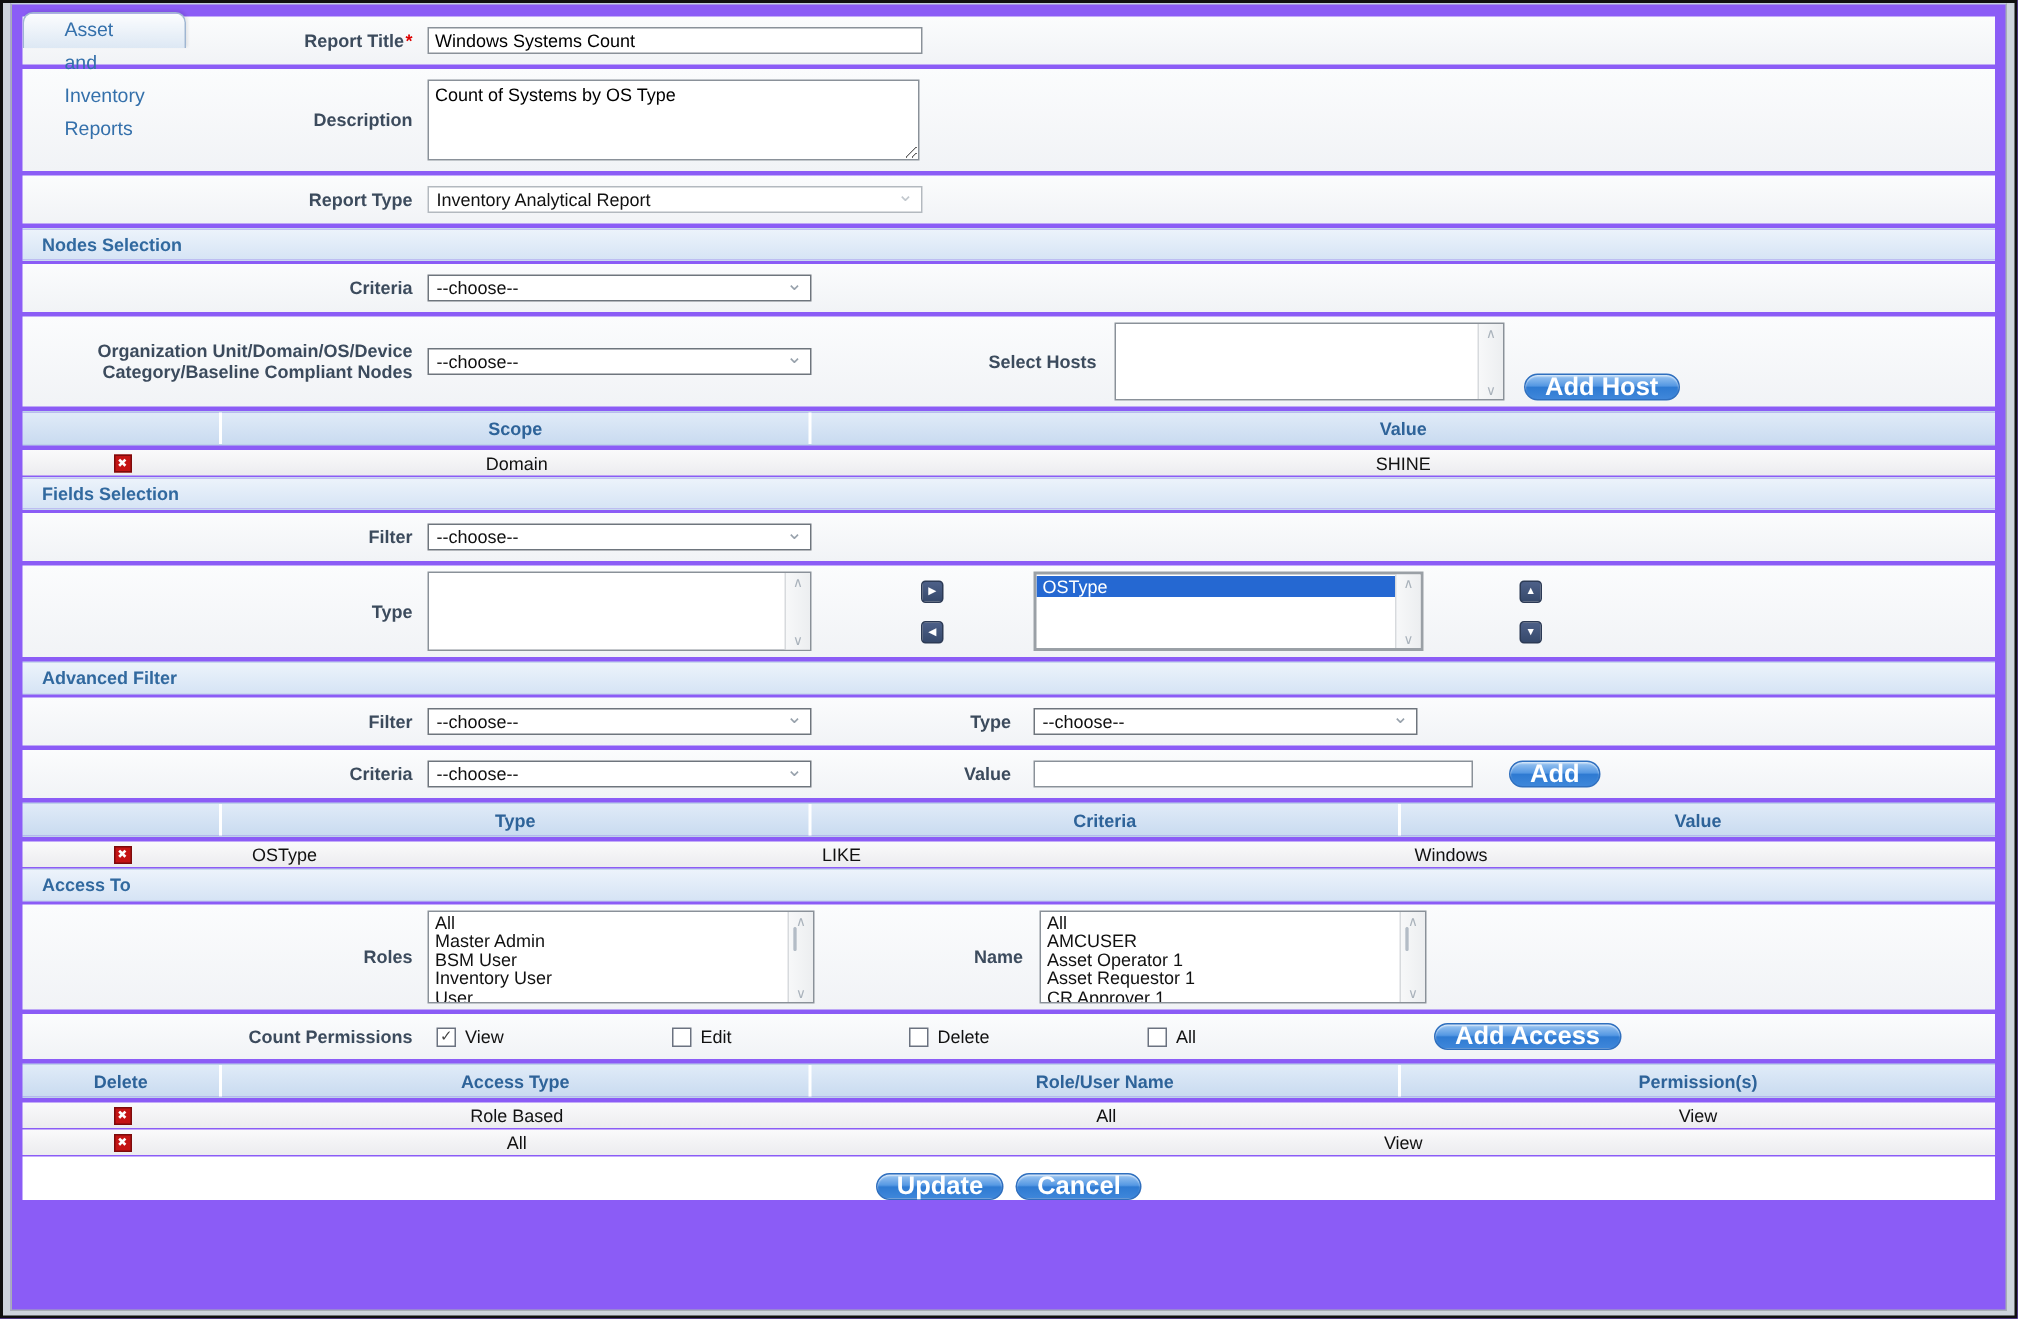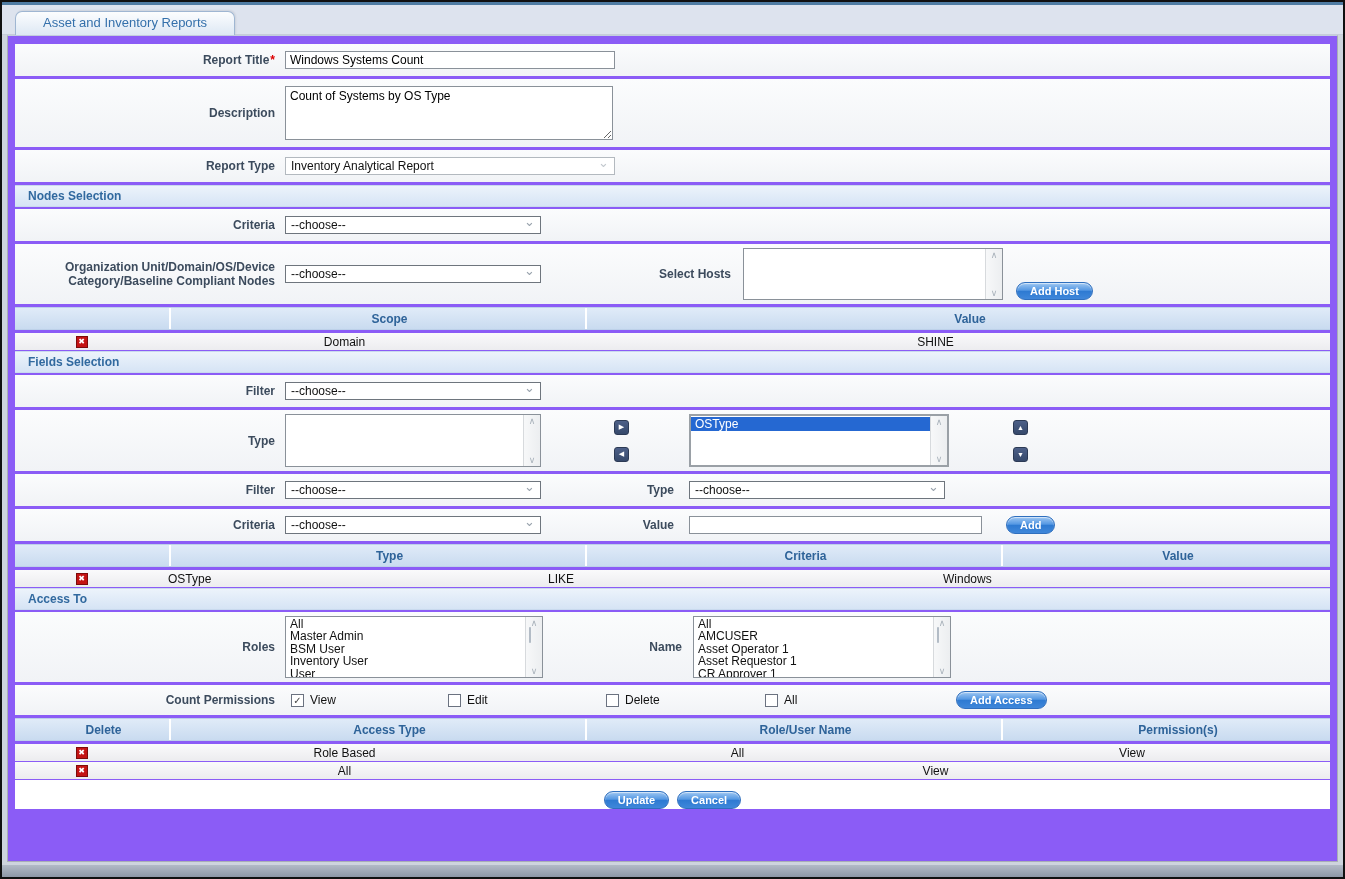--- a/index.html
+++ b/index.html
@@ -12,7 +12,7 @@
     position:relative;
   }
   .screen { position:absolute; inset:0; padding:2px; }
-  .frame { width:100%; height:100%; display:flex; flex-direction:column; }
+  .frame { width:100%; height:100%; display:flex; flex-direction:row; }
   .top-line { height:3px; background:#4f7ca3; }
   .top-band { height:30px; background:#dde3ee; position:relative; border-bottom:1px solid #c6cdd9; }
   .tab {

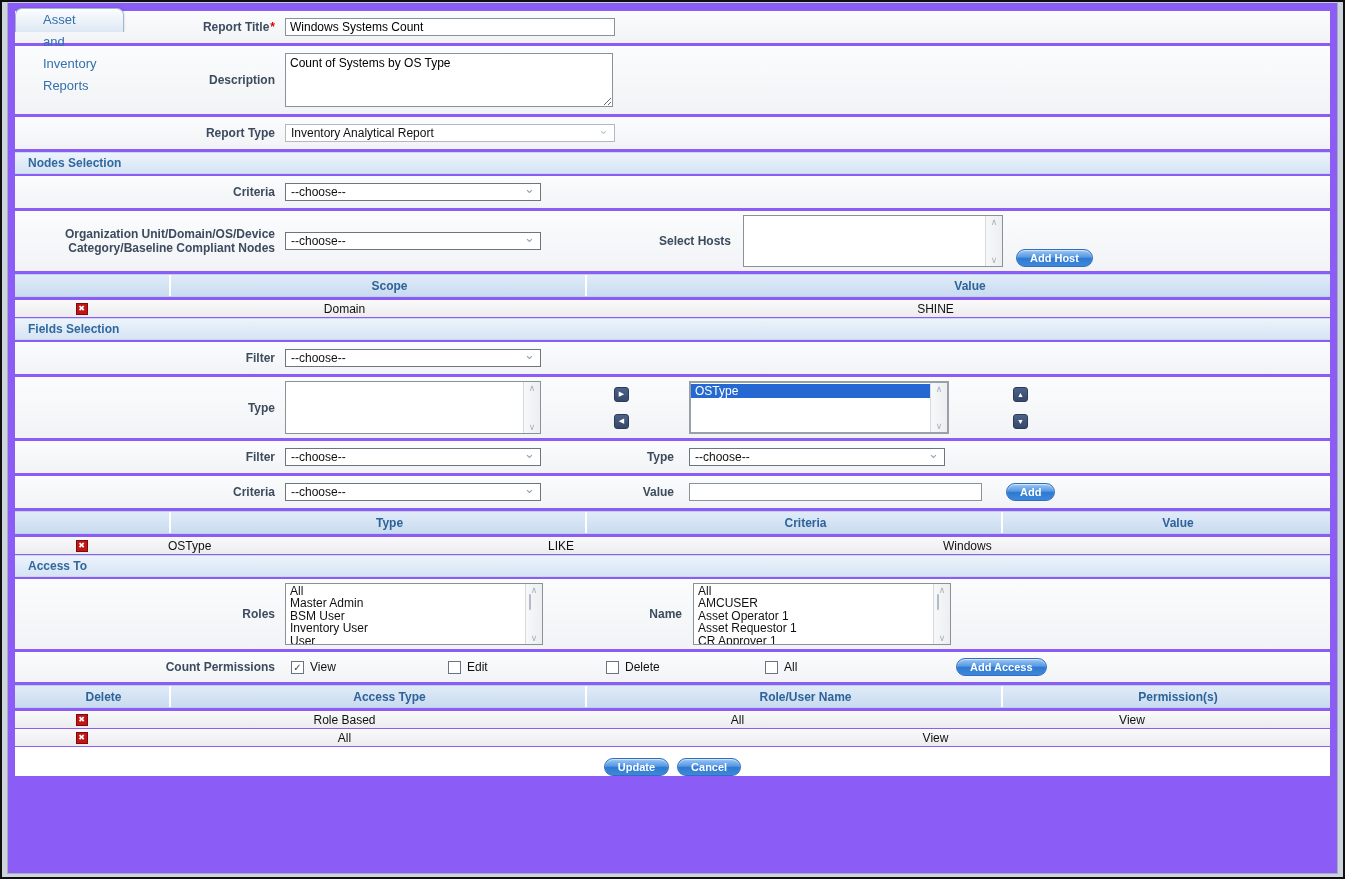--- a/index.html
+++ b/index.html
@@ -71,7 +71,7 @@
   .pill {
     display:inline-flex; align-items:center; justify-content:center;
     height:18px; padding:0 13px; border-radius:10px;
-    border:1px solid #2f6fbe; color:#fff; font-size:11px; font-weight:bold;
+    border:1px solid #2f6fbe; color:#fff; font-size:17px; font-weight:bold;
     background:linear-gradient(180deg,#9ec7f2 0%,#5598e3 45%,#2e7ad2 52%,#3f87da 100%);
     box-shadow:inset 0 1px 1px rgba(255,255,255,.6);
     cursor:pointer; white-space:nowrap; flex-shrink:0;

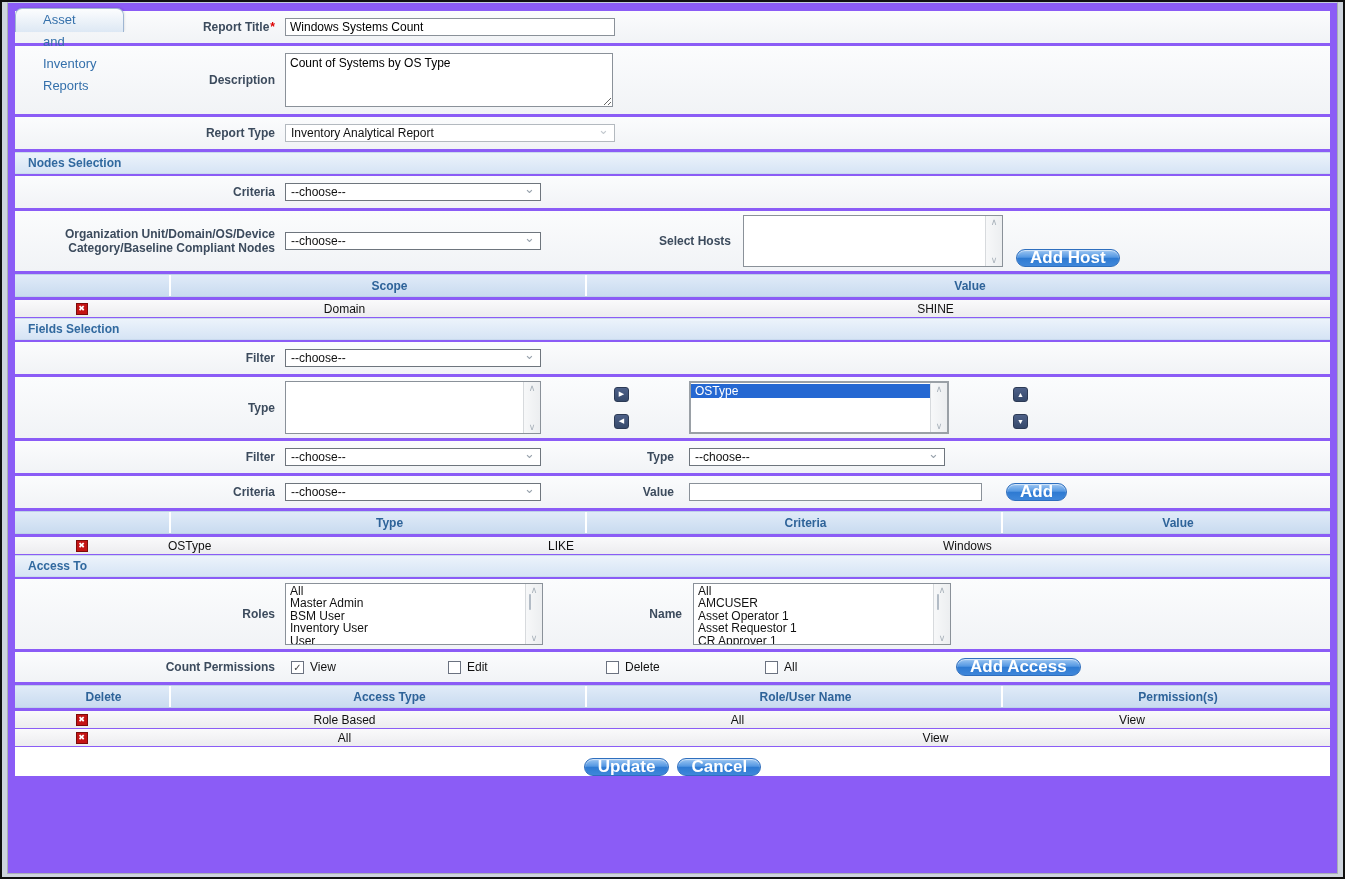--- a/index.html
+++ b/index.html
@@ -92,7 +92,7 @@
 
   
   .tbl-head { display:flex; height:23px; background:linear-gradient(#e0ebf8,#c9dbf0); border-top:1px solid #bdd1e9; border-bottom:1px solid #bdd1e9; margin:2px 0 3px 0; }
-  .th { display:flex; align-items:center; justify-content:center; color:#2e6399; font-weight:bold; border-right:2px solid #fff;margin-left:23px; }
+  .th { display:flex; align-items:center; justify-content:center; color:#2e6399; font-weight:bold; border-right:2px solid #fff; }
   .th:last-child { border-right:none; }
   .tbl-row { display:flex; height:17px; background:linear-gradient(#fafafb,#ececef); margin-bottom:1px; }
   .td { display:flex; align-items:center; justify-content:center; color:#111; }

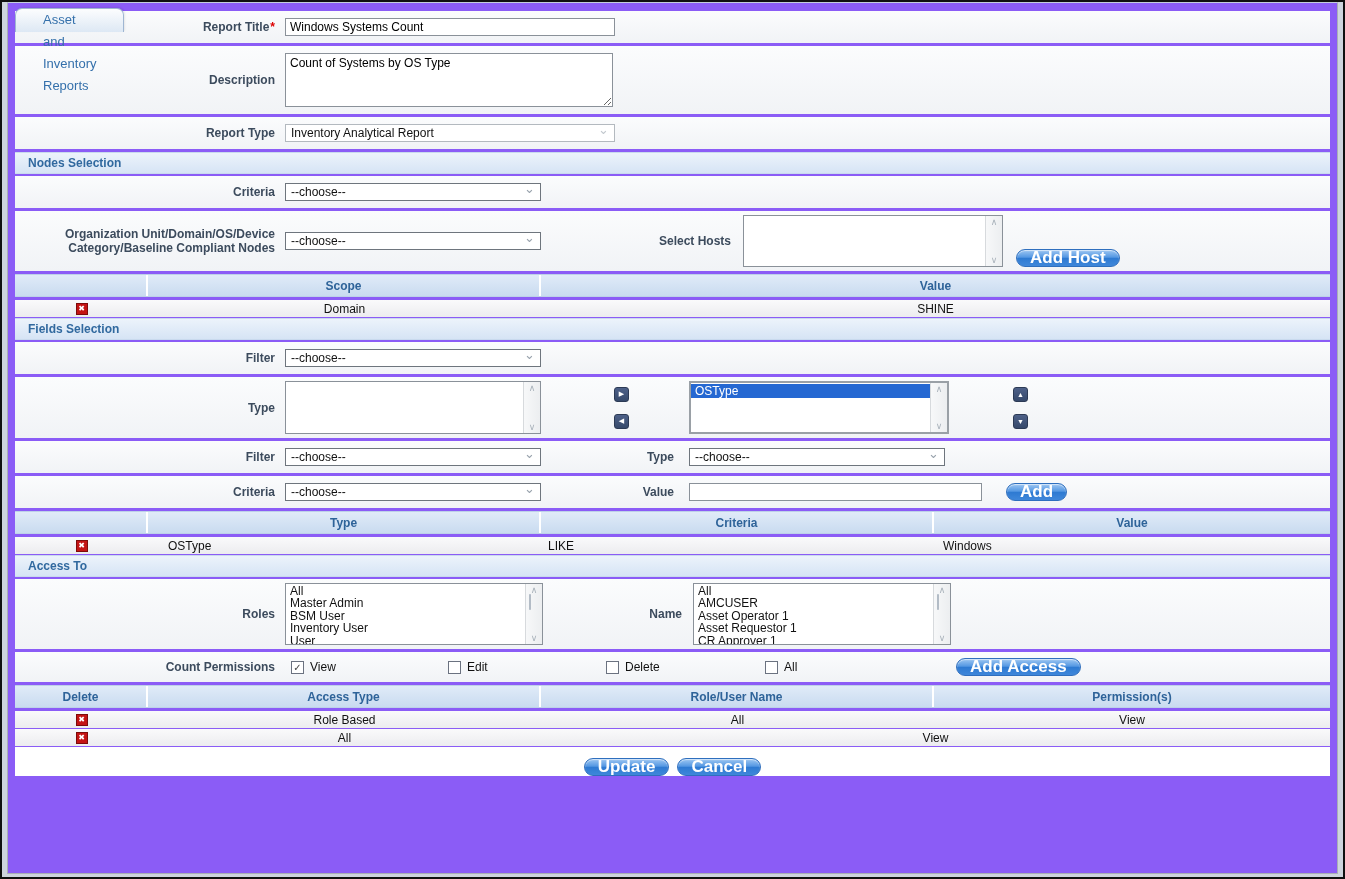--- a/index.html
+++ b/index.html
@@ -231,6 +231,7 @@
       </div>
     </div>
 
+    <div class="sec">Advanced Filter</div>
 
     <div class="row">
       <div class="lbl">Filter</div>

